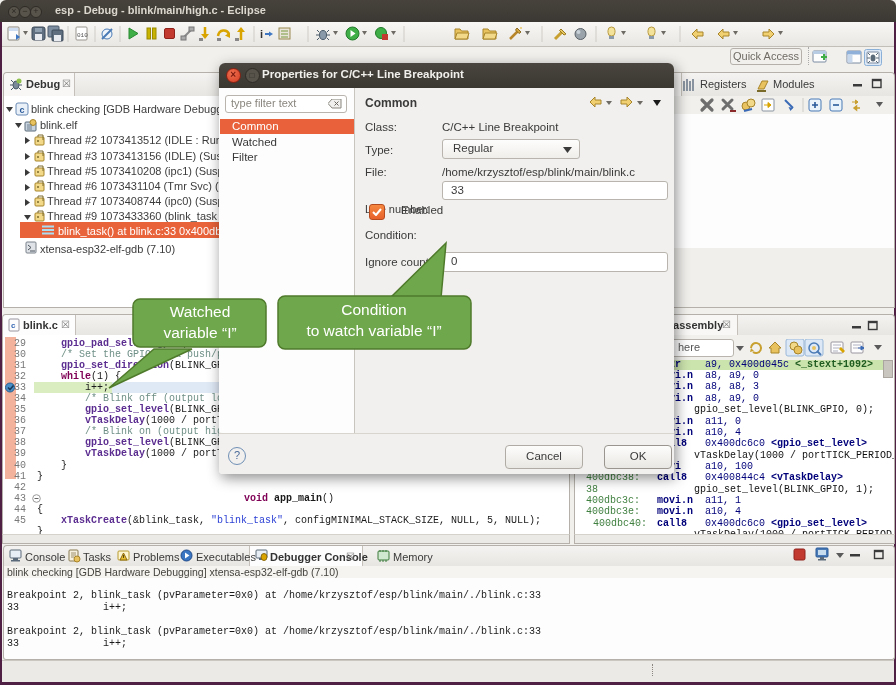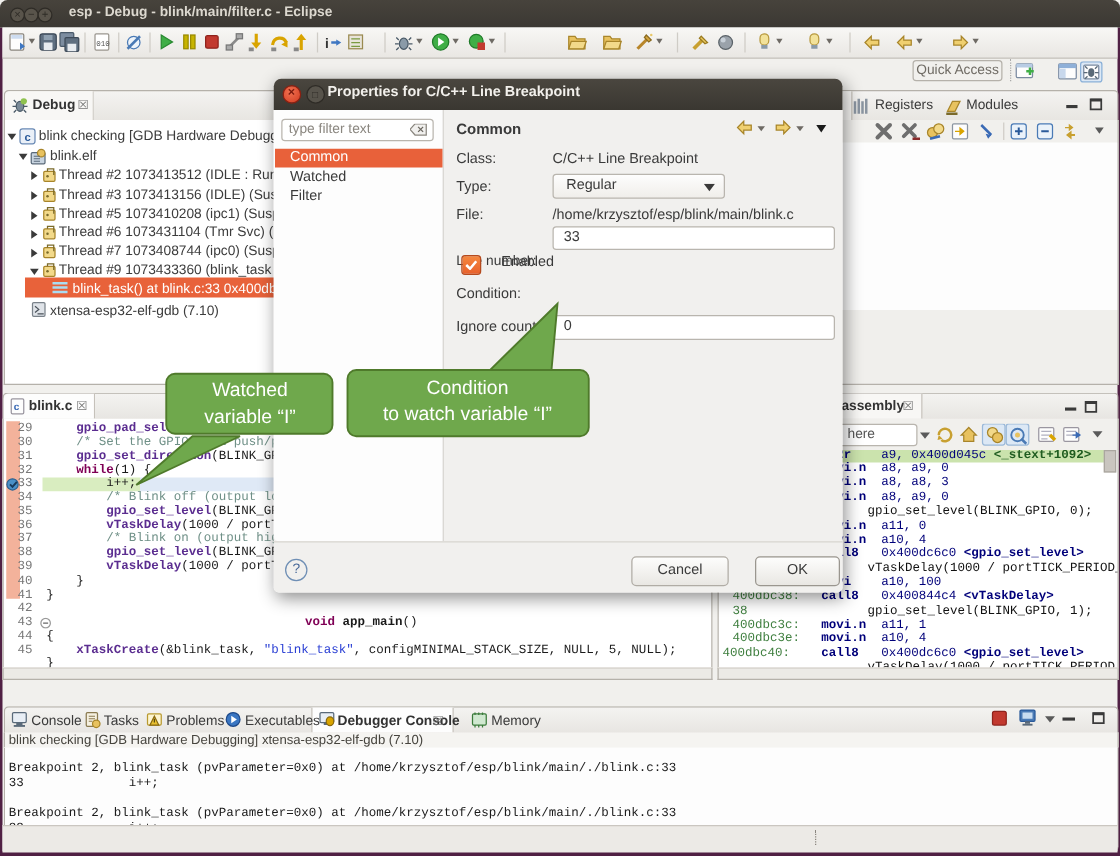--- a/index.html
+++ b/index.html
@@ -20,7 +20,7 @@
   <div class="abs" style="left:8px;top:6px;width:10px;height:10px;border-radius:50%;background:#59544b;border:1px solid #2e2b26;color:#2e2b26;font-size:9px;line-height:9px;text-align:center;">×</div>
   <div class="abs" style="left:19px;top:6px;width:10px;height:10px;border-radius:50%;background:#59544b;border:1px solid #2e2b26;color:#2e2b26;font-size:9px;line-height:8px;text-align:center;">−</div>
   <div class="abs" style="left:30px;top:6px;width:10px;height:10px;border-radius:50%;background:#59544b;border:1px solid #2e2b26;color:#2e2b26;font-size:9px;line-height:9px;text-align:center;">+</div>
-  <div class="abs" style="left:55px;top:4px;font-size:11px;font-weight:bold;color:#dcd8cf;">esp - Debug - blink/main/filter.c - Eclipse</div>
+  <div class="abs" style="left:55px;top:4px;font-size:11px;font-weight:bold;color:#dcd8cf;">esp - Debug - blink/main/high.c - Eclipse</div>
 </div>
 
 <div id="toolbar" class="abs" style="left:2px;top:22px;width:892px;height:24px;background:linear-gradient(#f8f7f5,#e9e7e3);border-bottom:1px solid #c2beb8;">

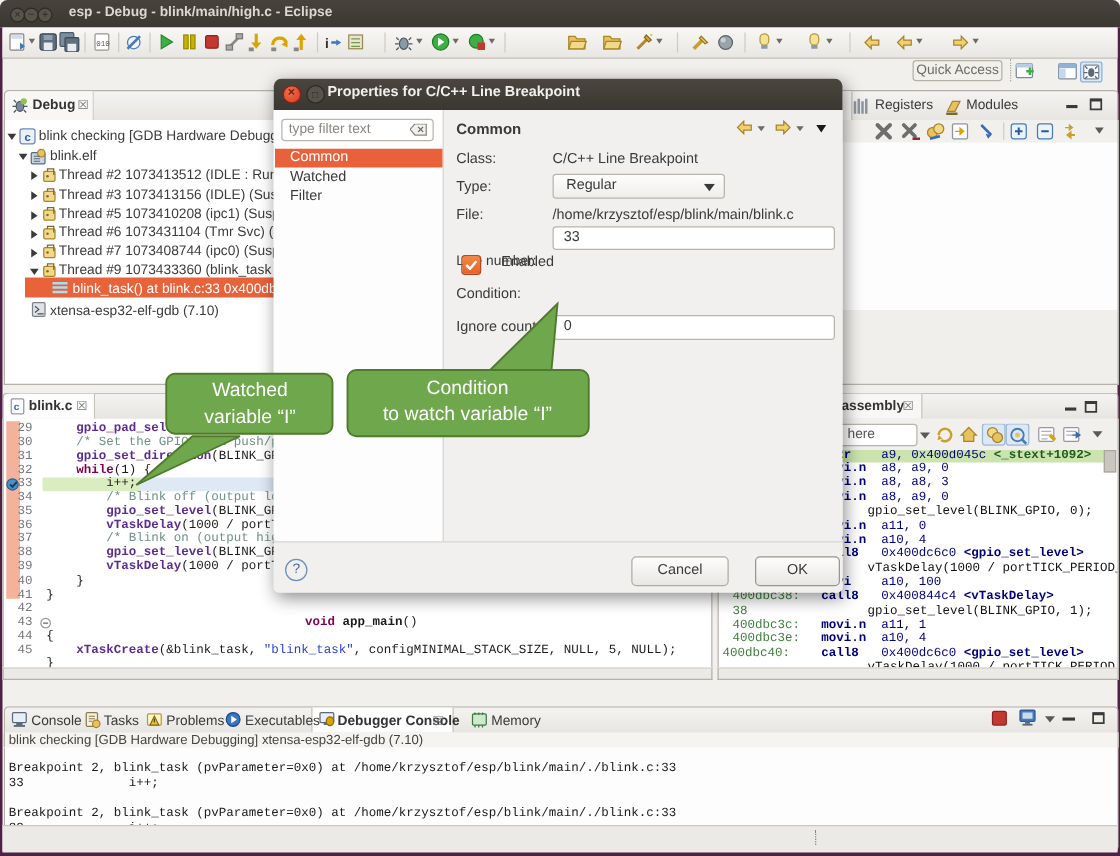--- a/index.html
+++ b/index.html
@@ -465,7 +465,7 @@
       <div class="abs" style="top:124px;"><span class="abs" style="left:11px;color:#3f7f3f;">38</span><span class="abs" style="left:119px;color:#111;">gpio_set_level(BLINK_GPIO, 1);</span></div>
       <div class="abs" style="top:135px;"><span class="abs" style="left:11px;color:#3f7f3f;">400dbc3c:</span><b class="abs" style="left:82px;color:#00007a;">movi.n</b><span class="abs" style="left:130px;color:#00007a;">a11, 1</span></div>
       <div class="abs" style="top:146px;"><span class="abs" style="left:11px;color:#3f7f3f;">400dbc3e:</span><b class="abs" style="left:82px;color:#00007a;">movi.n</b><span class="abs" style="left:130px;color:#00007a;">a10, 4</span></div>
-      <div class="abs" style="top:158px;"><span class="abs" style="left:3px;color:#3f7f3f;">400dbc40:</span><b class="abs" style="left:82px;color:#00007a;">call8</b><span class="abs" style="left:130px;color:#00007a;">0x400dc6c0 <b>&lt;gpio_set_level&gt;</b></span></div>
+      <div class="abs" style="top:158px;"><span class="abs" style="left:18px;color:#3f7f3f;">400dbc40:</span><b class="abs" style="left:82px;color:#00007a;">call8</b><span class="abs" style="left:130px;color:#00007a;">0x400dc6c0 <b>&lt;gpio_set_level&gt;</b></span></div>
       <div class="abs" style="top:169px;"><span class="abs" style="left:119px;color:#111;">vTaskDelay(1000 / portTICK_PERIOD_MS);</span></div>
     </div>
     <div class="abs" style="left:308px;top:0px;width:8px;height:16px;background:#c9c5bf;border:1px solid #aaa69f;"></div>

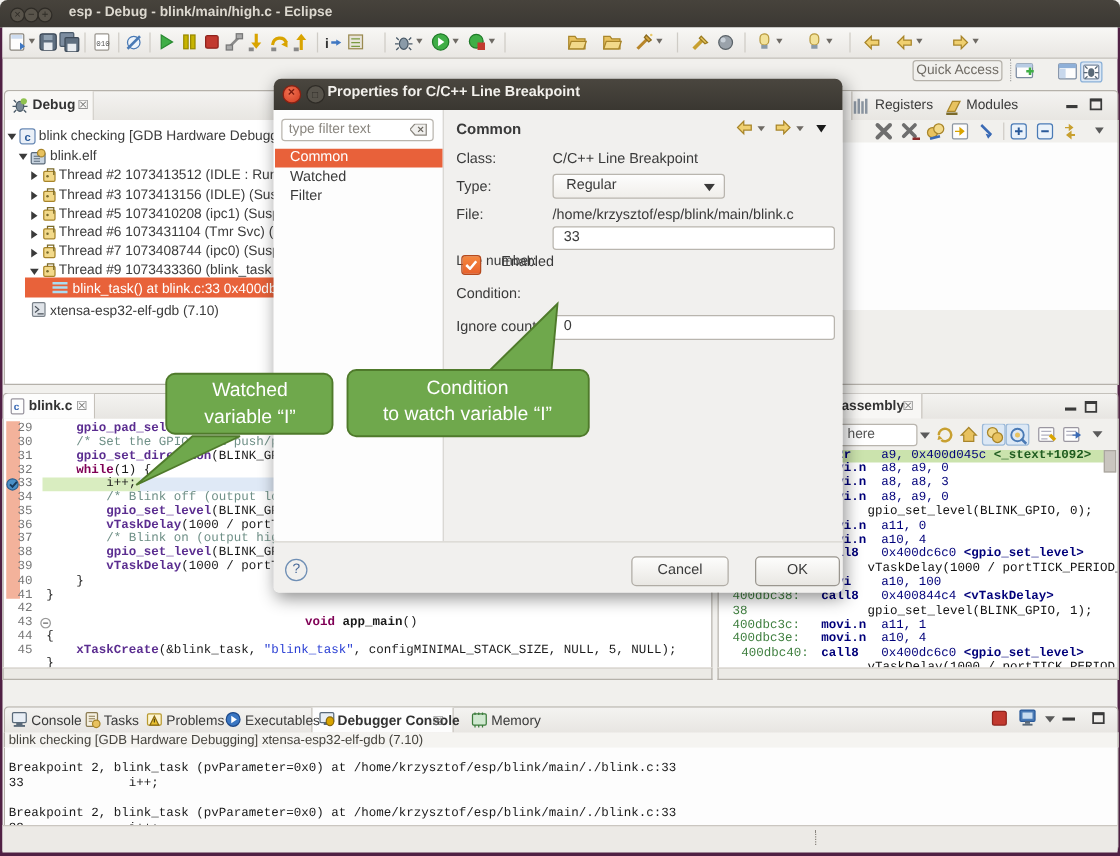--- a/index.html
+++ b/index.html
@@ -473,7 +473,7 @@
   <div class="abs" style="left:0;top:220px;width:319px;height:8px;background:#eceae6;border:1px solid #b5b1aa;border-top:1px solid #d5d2cc;"></div>
 </div>
 
-<div id="console-panel" class="abs" style="left:3px;top:545px;width:890px;height:115px;margin-top:20px;">
+<div id="console-panel" class="abs" style="left:3px;top:545px;width:890px;height:115px;">
   <div class="abs" style="left:0;top:0;width:890px;height:21px;background:linear-gradient(#f4f3f1,#e7e5e1);border:1px solid #b5b1aa;border-bottom:none;border-radius:4px 4px 0 0;"></div>
 
   <div class="abs" style="left:246px;top:1px;width:112px;height:20px;background:#fdfdfd;border-left:1px solid #c5c1ba;border-right:1px solid #c5c1ba;"></div>

